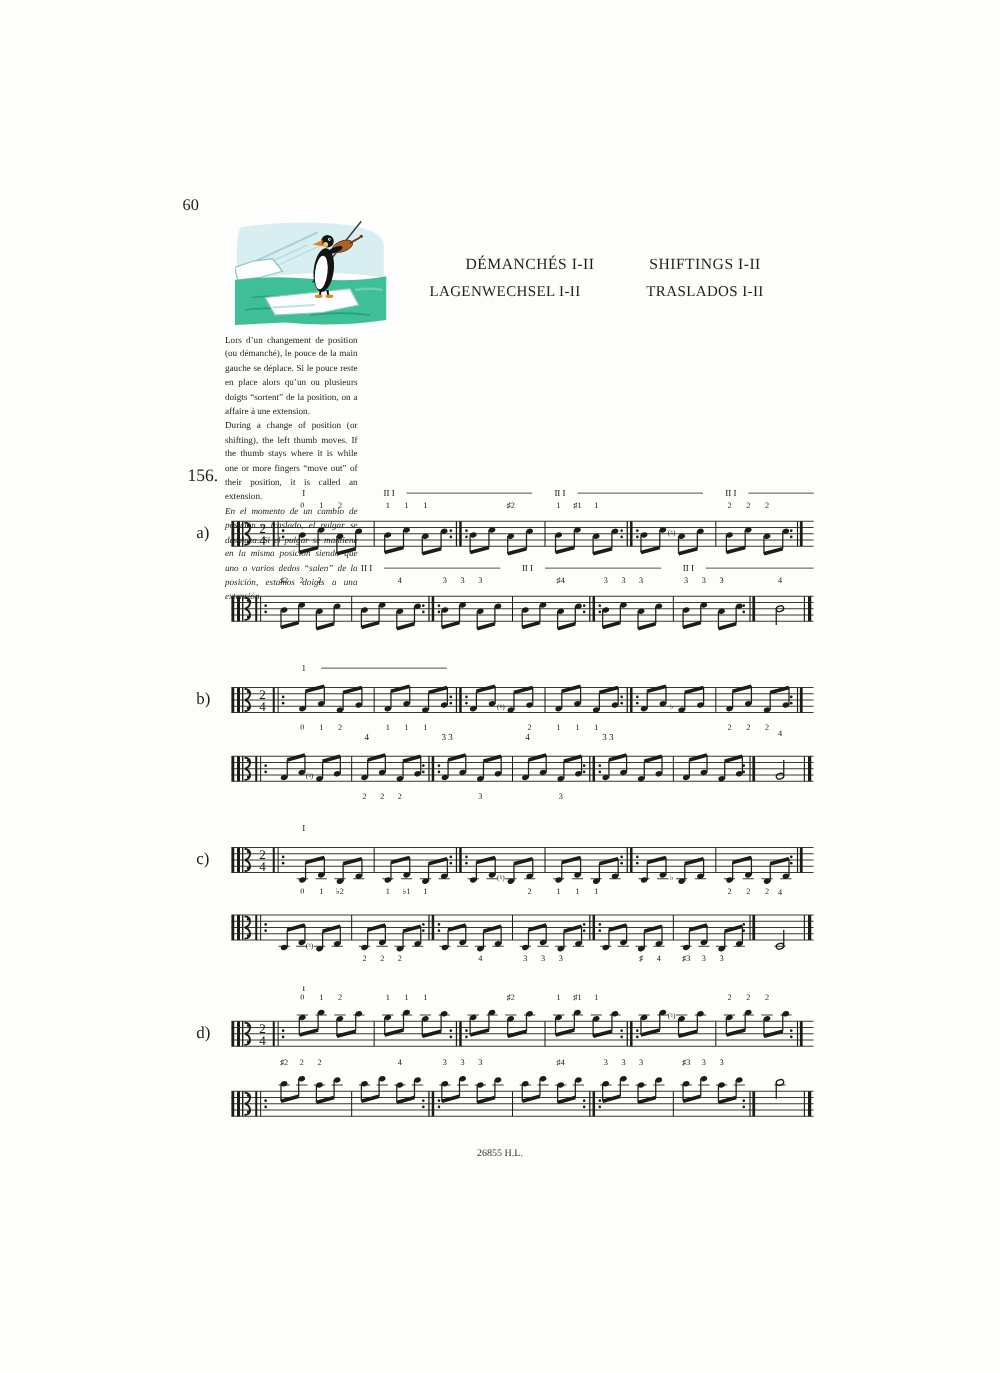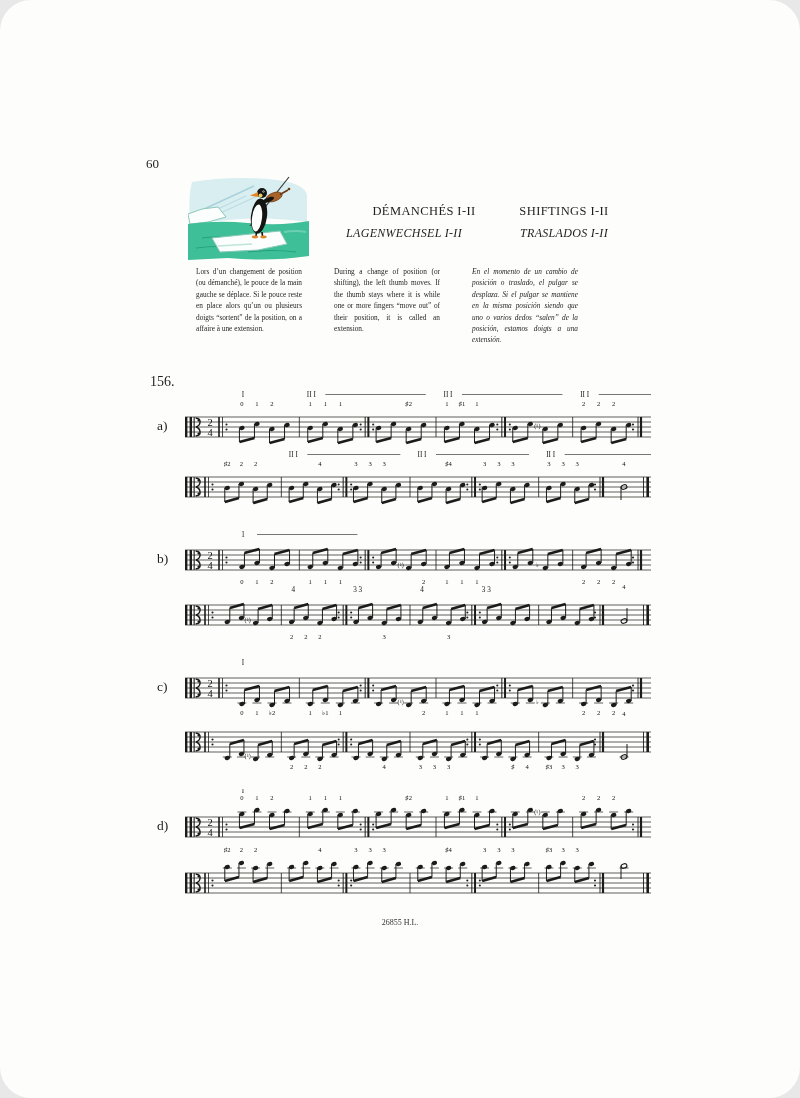--- a/index.html
+++ b/index.html
@@ -4,7 +4,7 @@
 <style>
   html,body{margin:0;padding:0;background:#e8e8e8;}
   .page{position:relative;width:800px;height:1098px;background:#fdfdfb;margin:0 auto;
-        font-family:"Liberation Serif","DejaVu Serif",serif;color:#1e1e1c;overflow:hidden;border-radius:31px;}
+        font-family:"Liberation Serif","DejaVu Serif",serif;color:#1e1e1c;overflow:hidden;}
   .pagenum{position:absolute;left:146px;top:156px;font-size:13px;}
   .title-row1{position:absolute;top:204px;font-size:12.5px;letter-spacing:.4px;transform:translateX(-50%);white-space:nowrap;}
   .title-row2{position:absolute;top:226px;font-size:12px;font-style:italic;letter-spacing:.3px;transform:translateX(-50%);white-space:nowrap;}

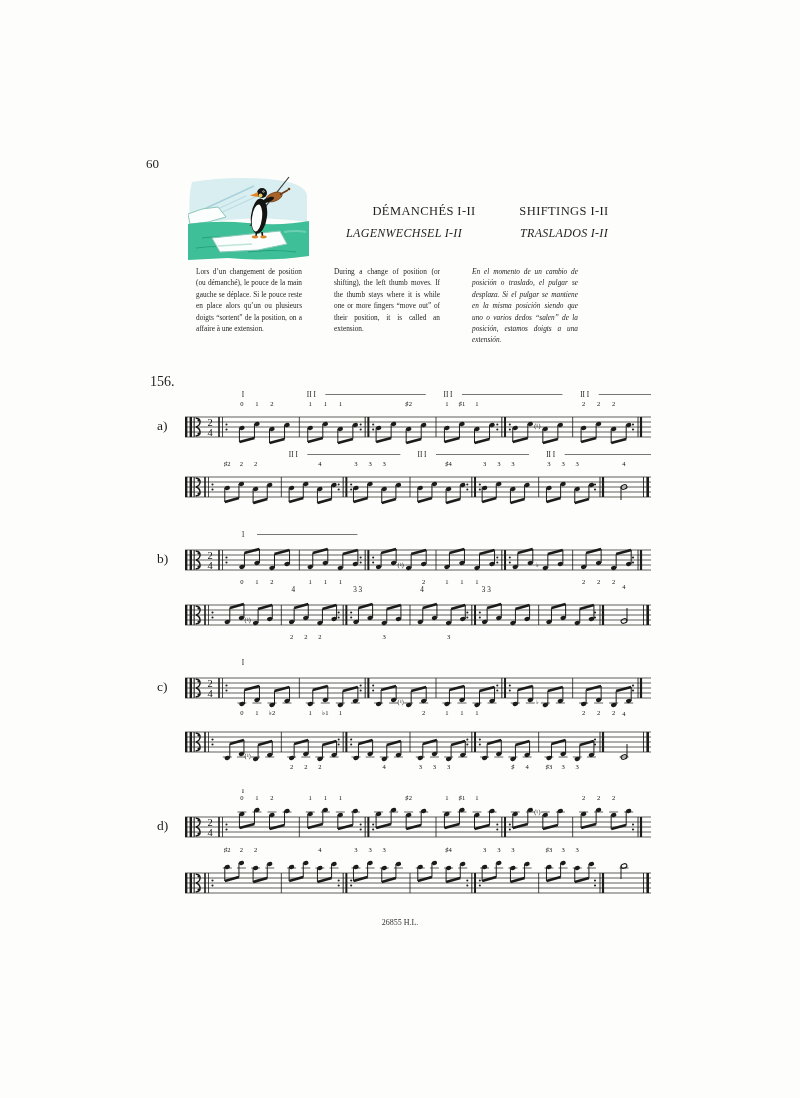--- a/index.html
+++ b/index.html
@@ -7,7 +7,7 @@
         font-family:"Liberation Serif","DejaVu Serif",serif;color:#1e1e1c;overflow:hidden;}
   .pagenum{position:absolute;left:146px;top:156px;font-size:13px;}
   .title-row1{position:absolute;top:204px;font-size:12.5px;letter-spacing:.4px;transform:translateX(-50%);white-space:nowrap;}
-  .title-row2{position:absolute;top:226px;font-size:12px;font-style:italic;letter-spacing:.3px;transform:translateX(-50%);white-space:nowrap;}
+  .title-row2{position:absolute;top:226px;font-size:12px;letter-spacing:.3px;transform:translateX(-50%);white-space:nowrap;}
   .cols{position:absolute;left:196px;top:266px;width:474px;display:flex;gap:32px;}
   .col{width:106px;font-size:7.3px;line-height:11.4px;text-align:justify;text-justify:inter-word;}
   .col.it{font-style:italic;}

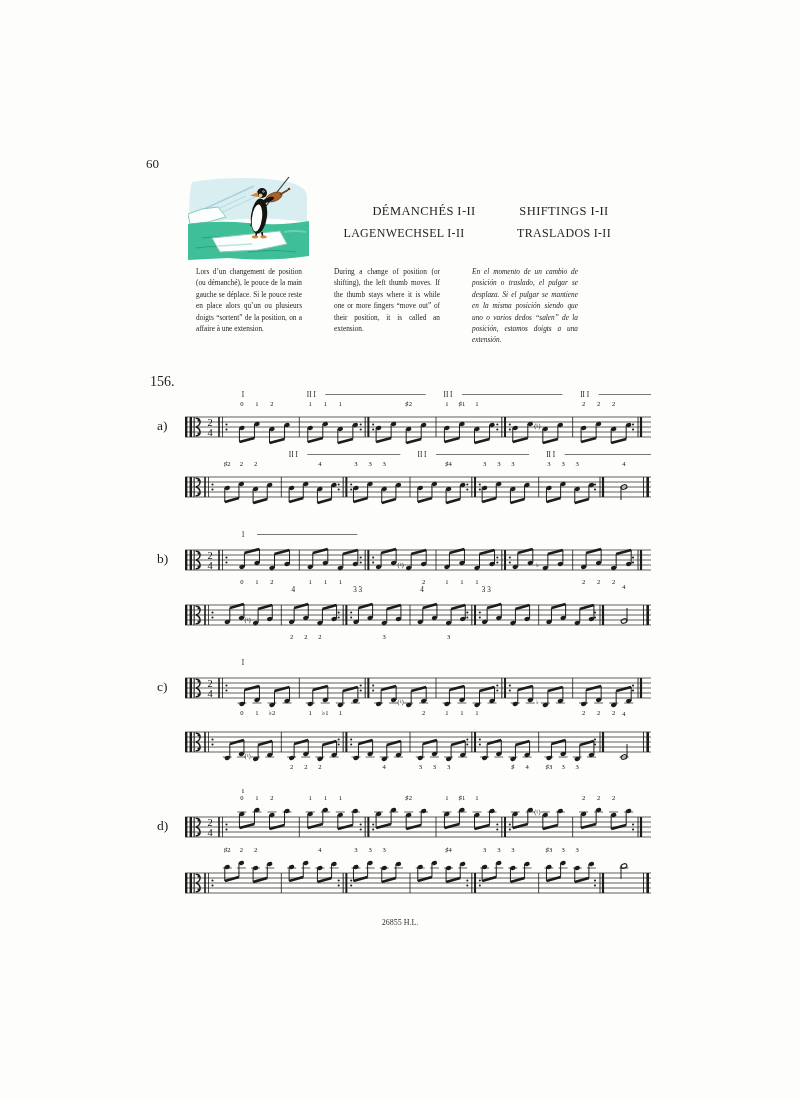--- a/index.html
+++ b/index.html
@@ -8,7 +8,7 @@
   .pagenum{position:absolute;left:146px;top:156px;font-size:13px;}
   .title-row1{position:absolute;top:204px;font-size:12.5px;letter-spacing:.4px;transform:translateX(-50%);white-space:nowrap;}
   .title-row2{position:absolute;top:226px;font-size:12px;letter-spacing:.3px;transform:translateX(-50%);white-space:nowrap;}
-  .cols{position:absolute;left:196px;top:266px;width:474px;display:flex;gap:32px;}
+  .cols{position:absolute;left:180px;top:266px;width:474px;display:flex;gap:0;flex-direction:column;}
   .col{width:106px;font-size:7.3px;line-height:11.4px;text-align:justify;text-justify:inter-word;}
   .col.it{font-style:italic;}
   .exnum{position:absolute;left:150px;top:374px;font-size:14px;}

